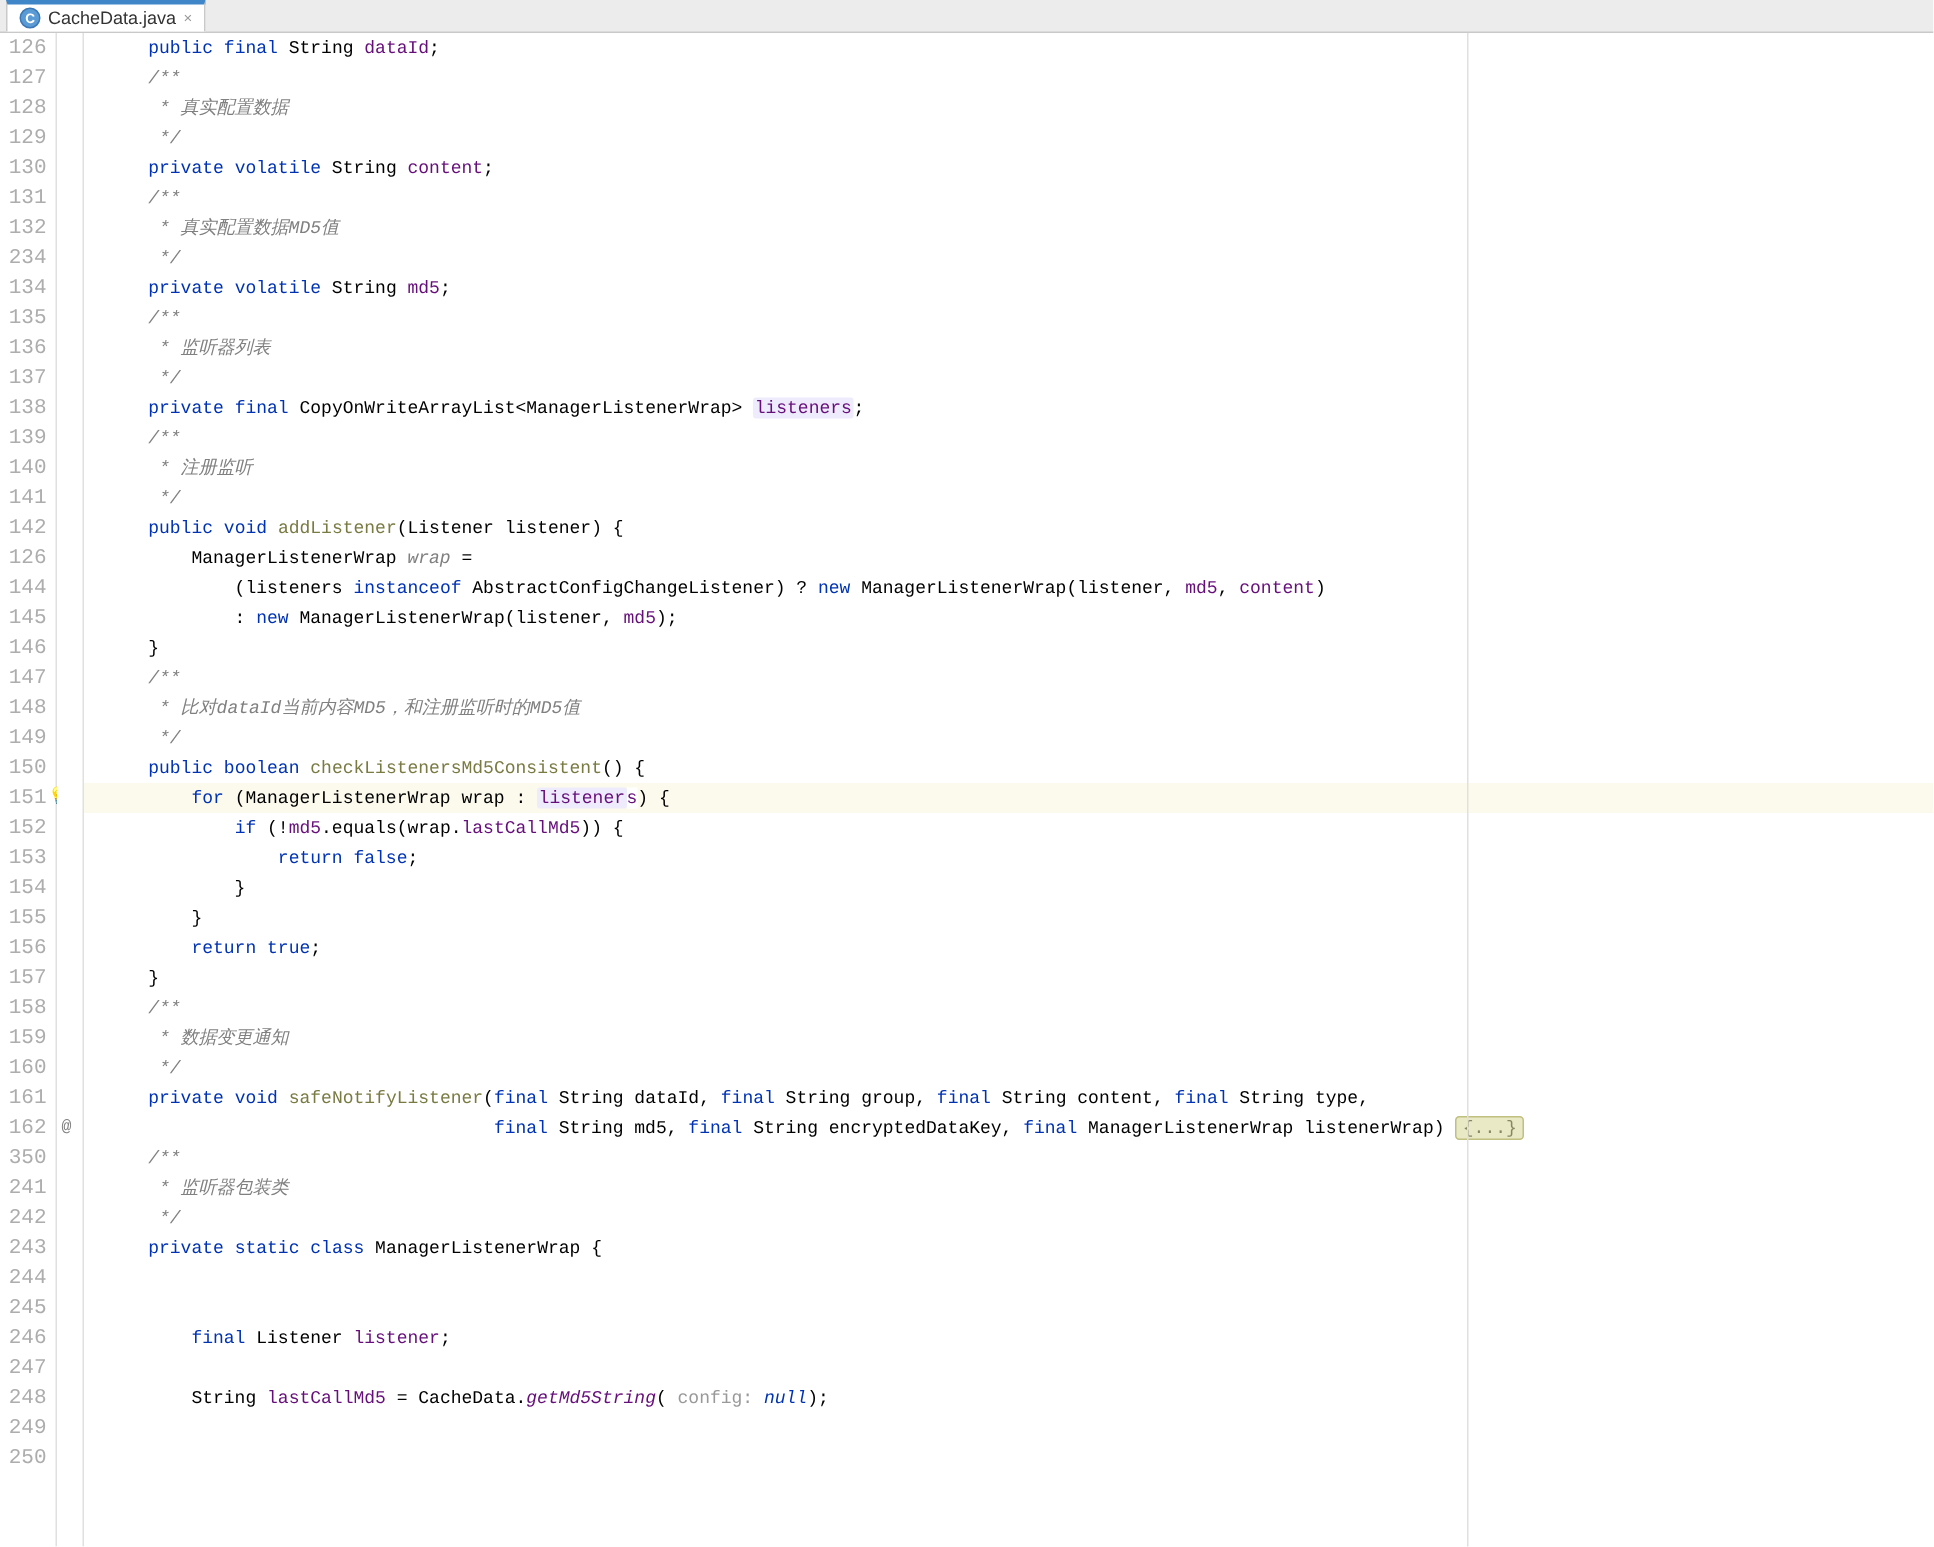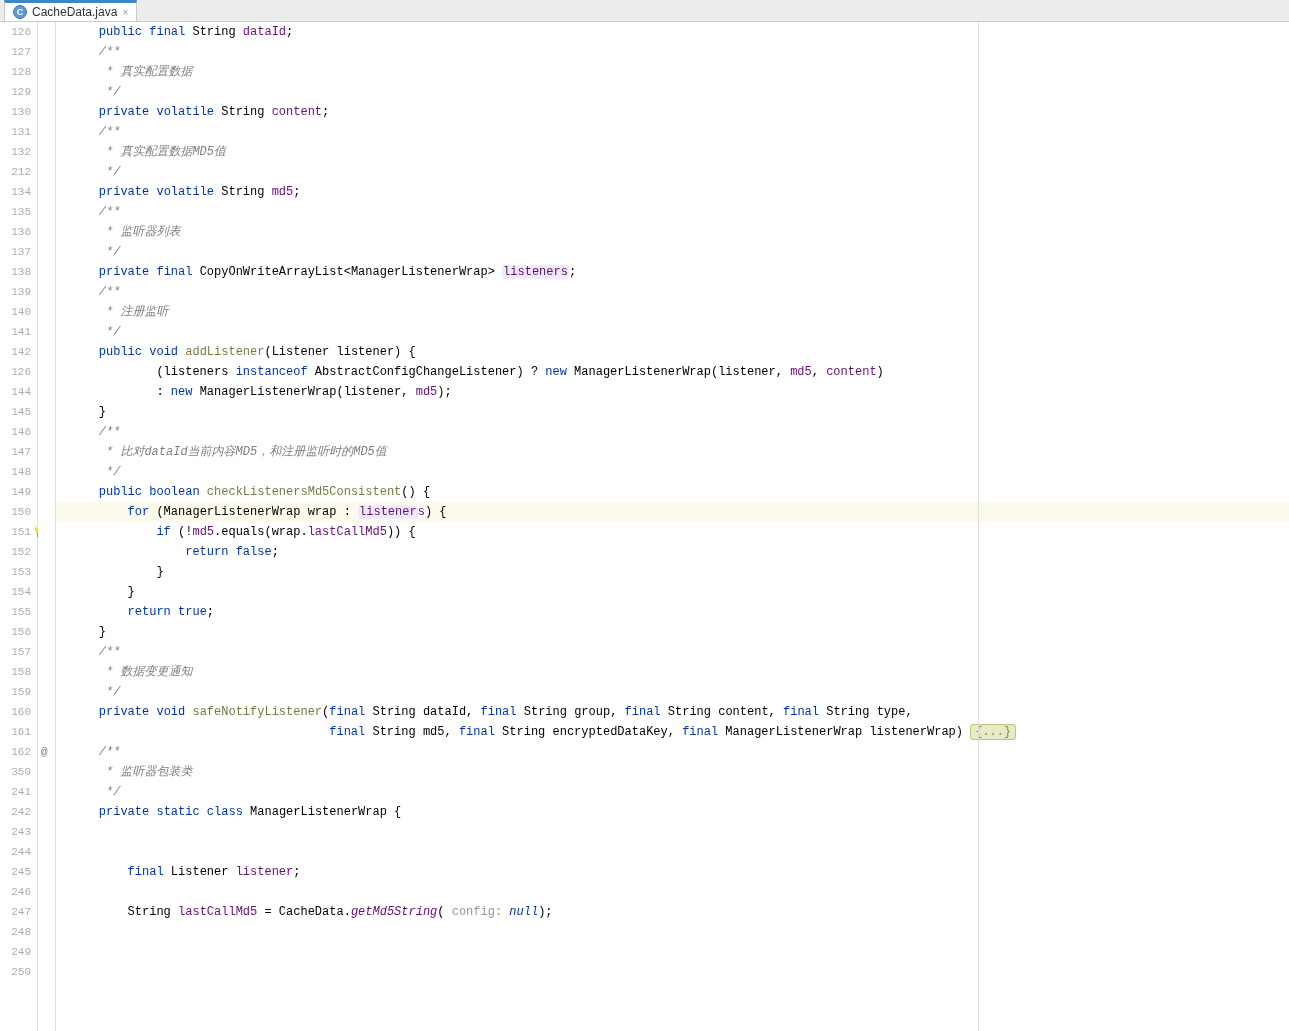--- a/index.html
+++ b/index.html
@@ -9,7 +9,7 @@
   .tab .c-icon { width:14px; height:14px; border-radius:50%; background:#5b9bd5; border:1px solid #3b78b5; display:flex; align-items:center; justify-content:center; color:#fff; font-size:9px; font-weight:bold; font-family:Arial,sans-serif; }
   .tab .close { color:#999; font-size:10px; }
   .editor { display:flex; width:100%; height:calc(100% - 22px); }
-  .gutter { background:#fff; border-right:1px solid #e0e0e0; min-width:38px; text-align:right; padding-right:6px; color:#adadad; font-size:11px; user-select:none; }
+  .gutter { background:#fff; border-right:1px solid #e0e0e0; min-width:38px; text-align:right; padding-right:6px; color:#adadad; font-size:14px; user-select:none; }
   .gutter .ln { height:20px; line-height:20px; position:relative; }
   .gutter .bulb::before { content:"💡"; position:absolute; right:-15px; font-size:11px; }
   .fold-col { width:18px; background:#fff; border-right:1px solid #e0e0e0; position:relative; }

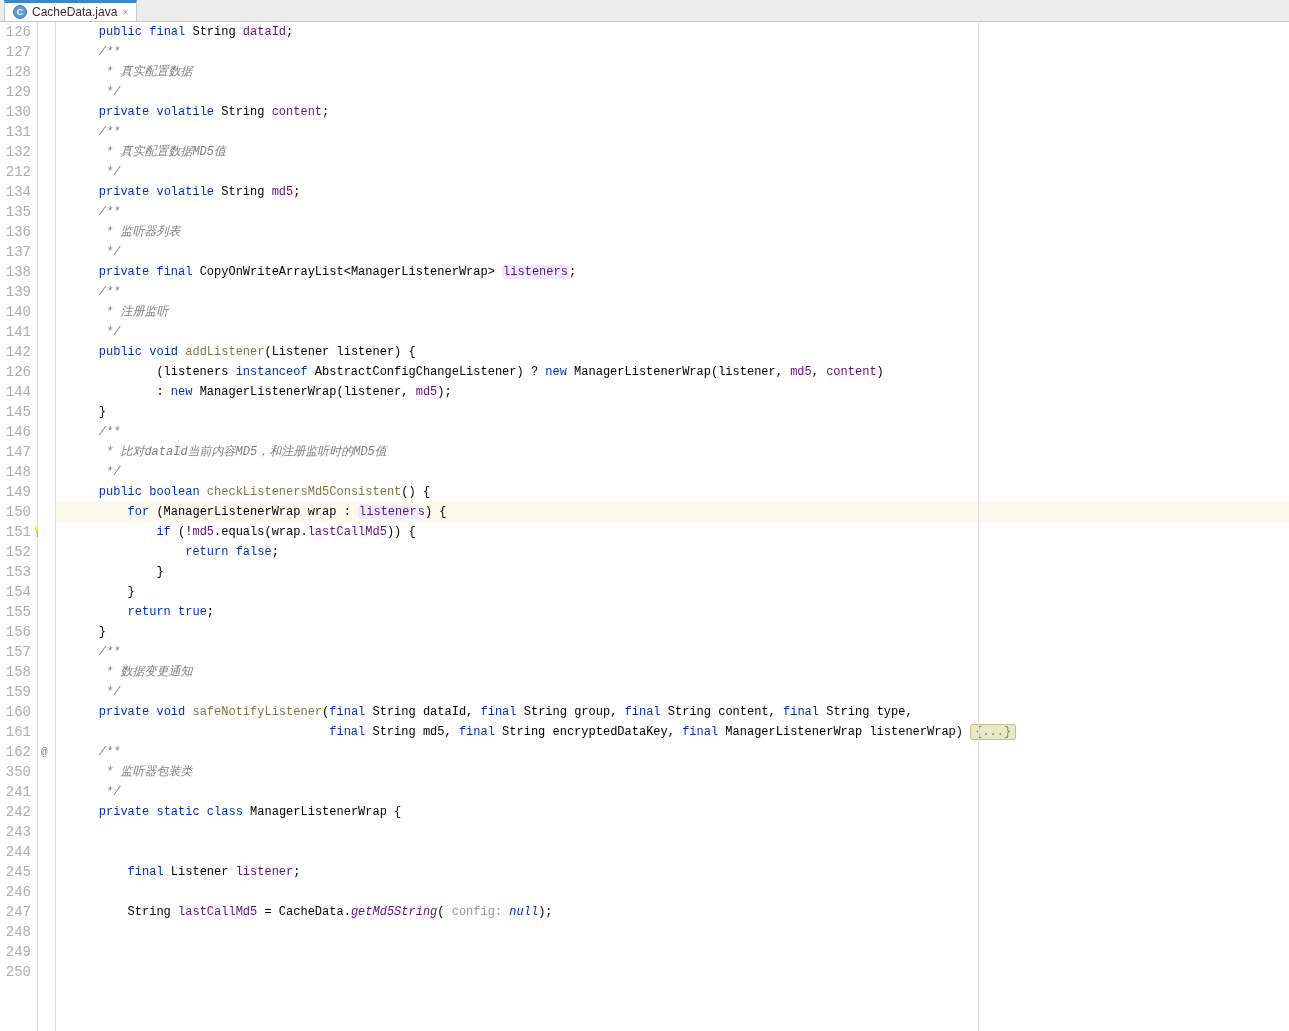--- a/index.html
+++ b/index.html
@@ -50,7 +50,7 @@
       <div class="ln">130</div>
       <div class="ln">131</div>
       <div class="ln">132</div>
-      <div class="ln">212</div>
+      <div class="ln">234</div>
       <div class="ln">134</div>
       <div class="ln">135</div>
       <div class="ln">136</div>

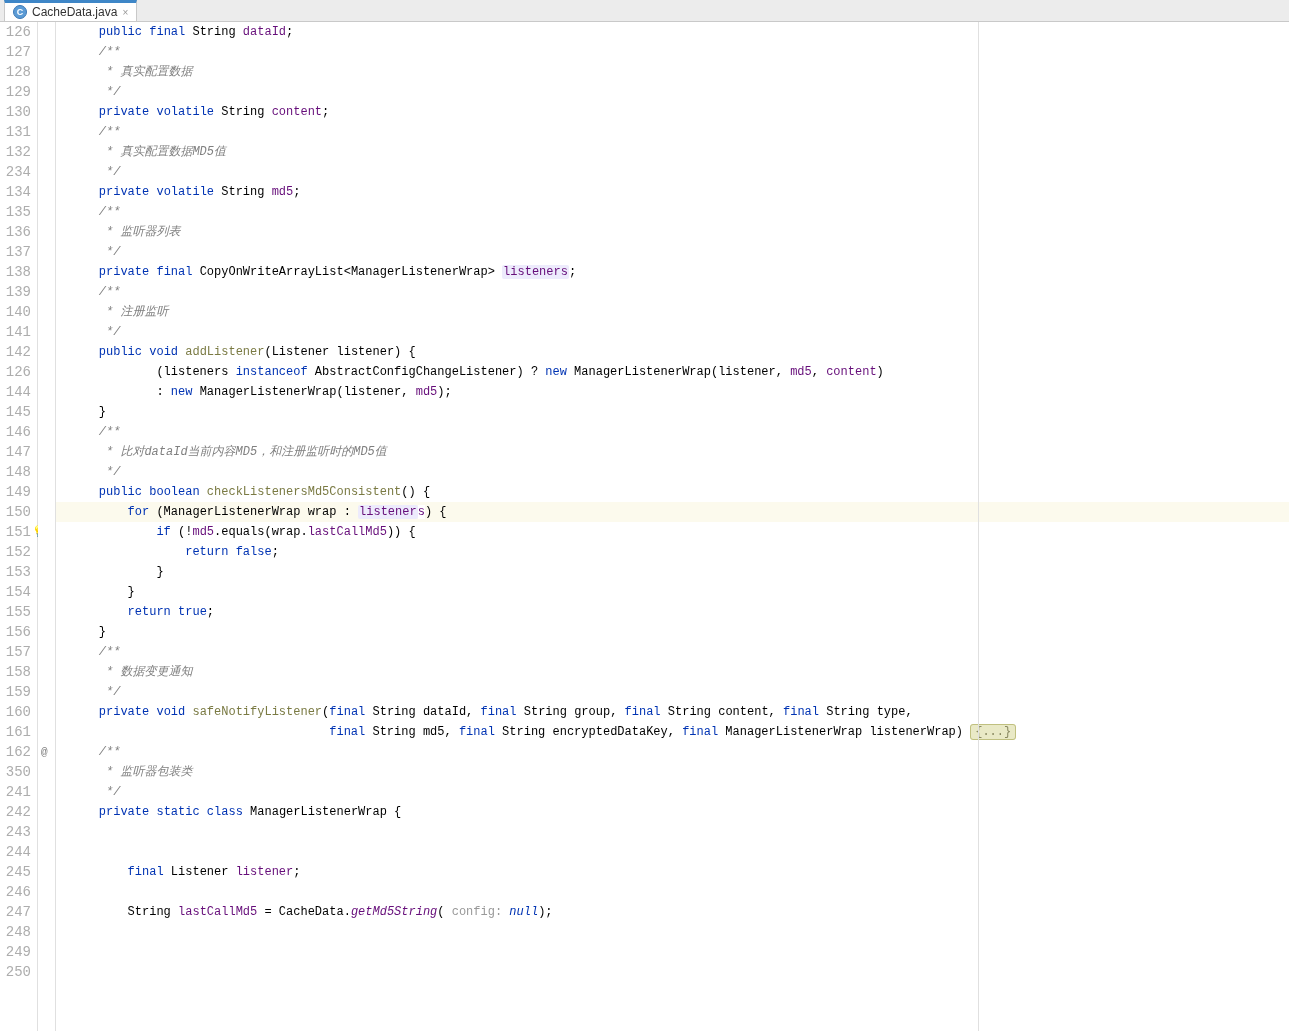--- a/index.html
+++ b/index.html
@@ -113,6 +113,7 @@
       <div class="line"><span class="com">     * 注册监听</span></div>
       <div class="line"><span class="com">     */</span></div>
       <div class="line"><span>    </span><span class="kw">public</span><span> </span><span class="kw">void</span><span> </span><span class="mtd">addListener</span><span>(Listener listener) {</span></div>
+      <div class="line"><span>        ManagerListenerWrap </span><span class="com">wrap</span><span> =</span></div>
       <div class="line"><span>            (listeners </span><span class="kw">instanceof</span><span> AbstractConfigChangeListener) ? </span><span class="kw">new</span><span> ManagerListenerWrap(listener, </span><span class="fld">md5</span><span>, </span><span class="fld">content</span><span>)</span></div>
       <div class="line"><span>            : </span><span class="kw">new</span><span> ManagerListenerWrap(listener, </span><span class="fld">md5</span><span>);</span></div>
       <div class="line"><span>    }</span></div>

